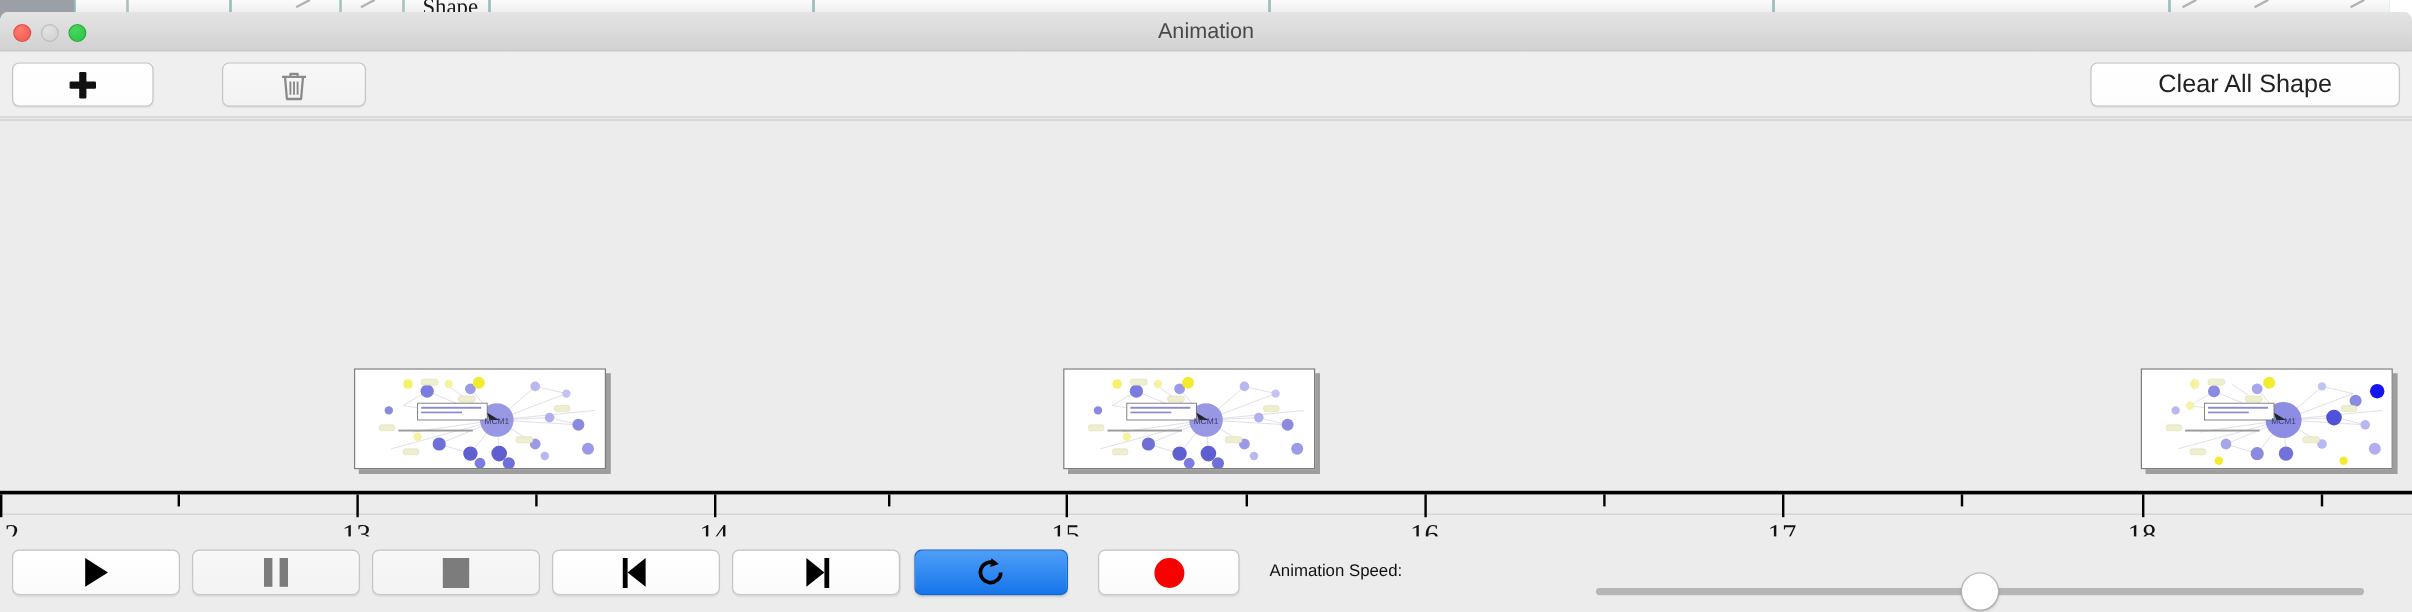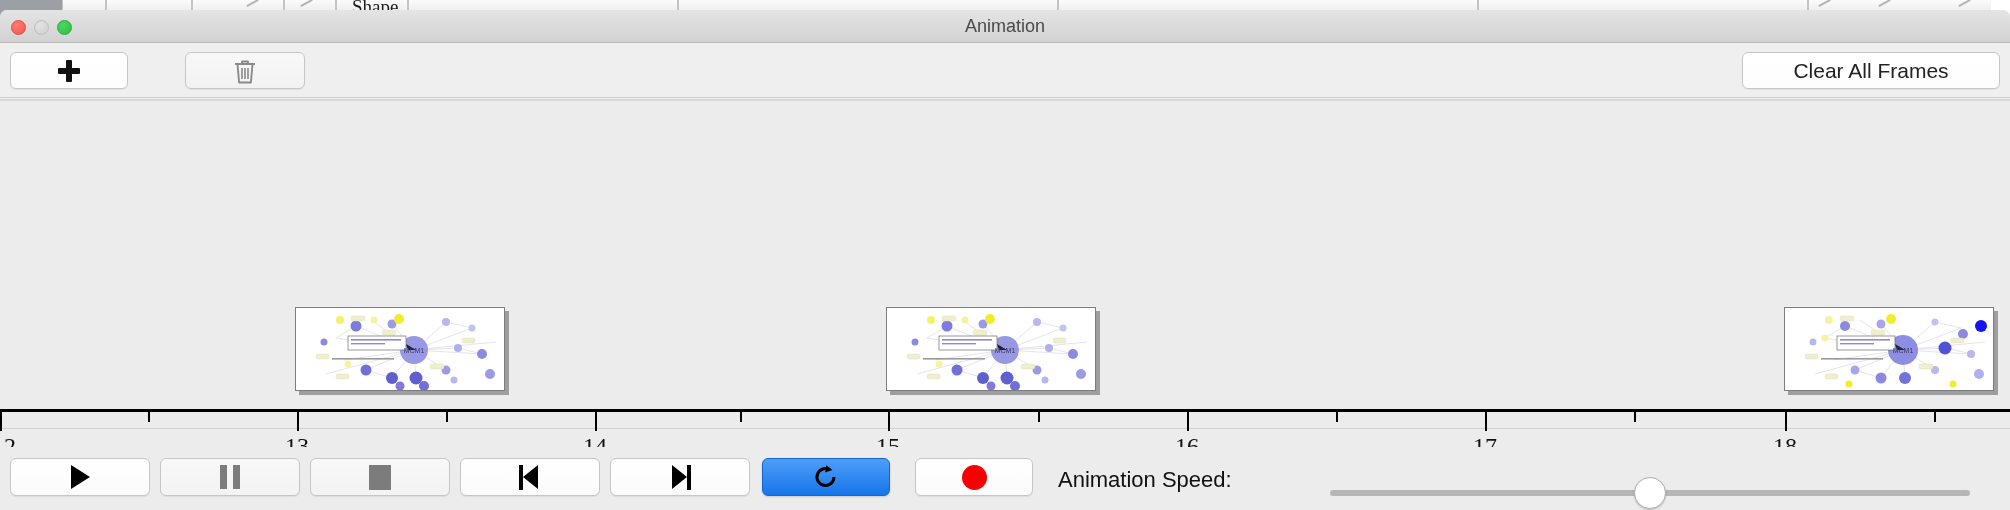--- a/index.html
+++ b/index.html
@@ -220,7 +220,7 @@
         <span></span>
       </div>
       <div class="tbtn white" id="btn-clear">
-        <span>Clear All Frames</span>
+        <span>Clear All Shape</span>
       </div>
     </div>
 

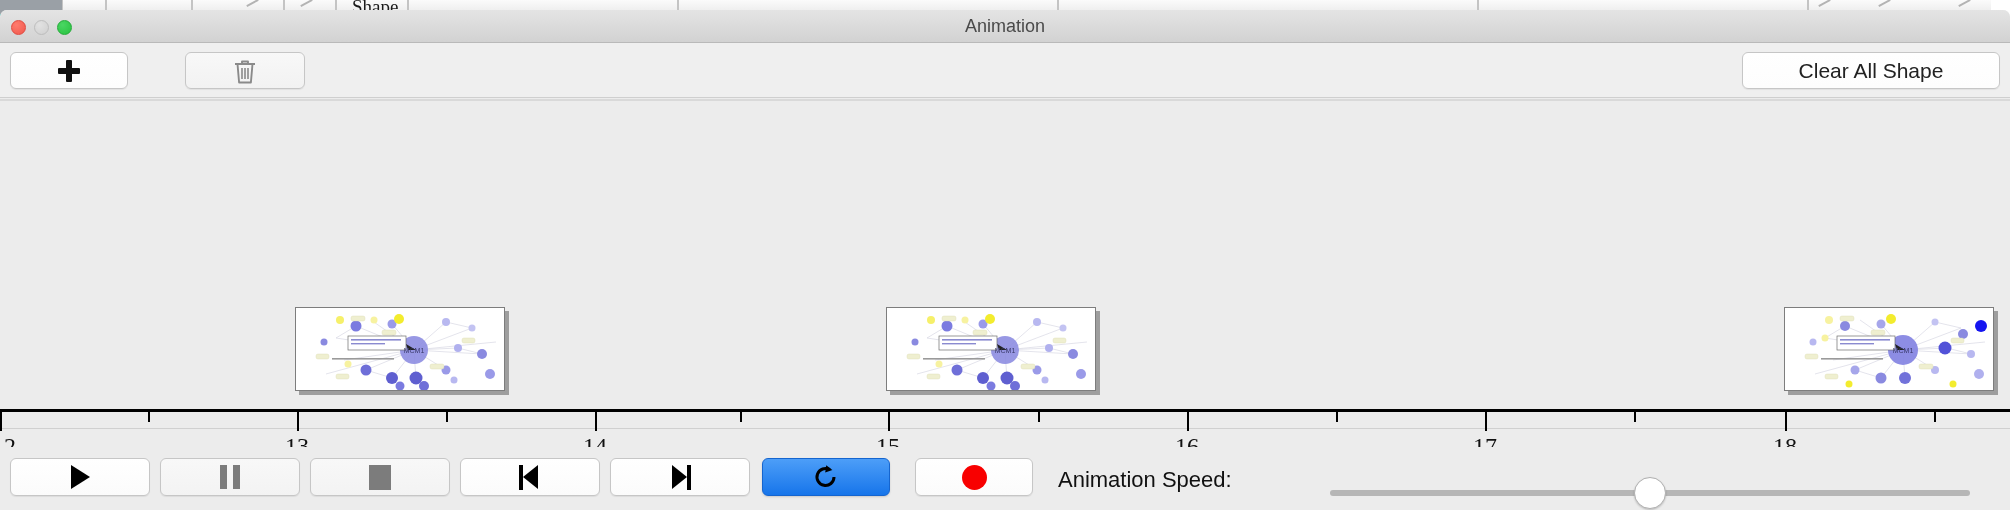--- a/index.html
+++ b/index.html
@@ -159,7 +159,7 @@
   .ico-rec { width: 25px; height: 25px; border-radius: 50%; background: #f80000; }
 
   .speed-label {
-    position: absolute; left: 1058px; top: 20px; font-size: 22px; color: #111;
+    position: absolute; left: 1058px; top: 20px; font-size: 14px; color: #111;
   }
   .slider-track {
     position: absolute; left: 1330px; top: 43px; width: 640px; height: 6px;

